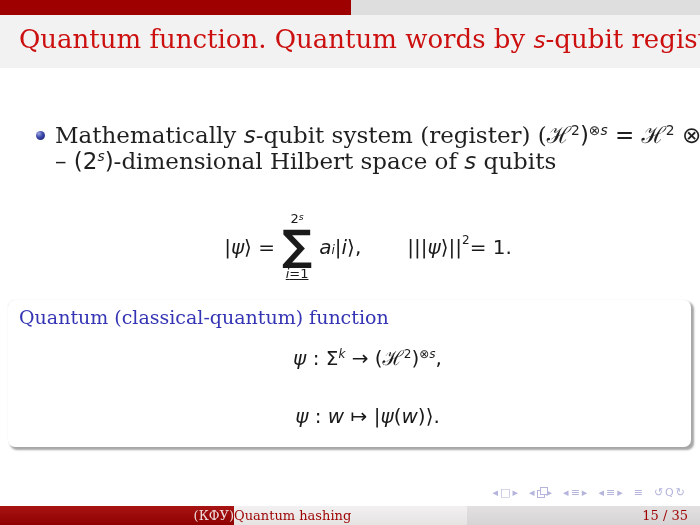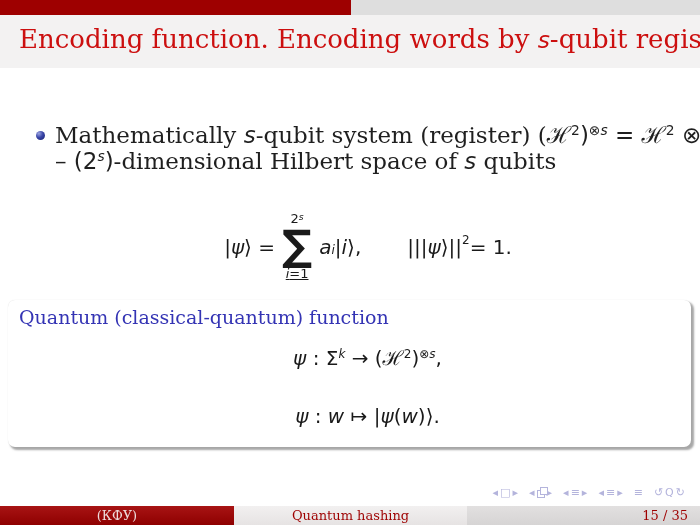--- a/index.html
+++ b/index.html
@@ -93,7 +93,7 @@
   <div class="topbar-gray"></div>
 
   <div class="titleband">
-    <div class="frametitle"><span>Encoding function. Encoding words by </span><span class="math it" style="font-size:0.9em">s</span><span>-qubit register.</span></div>
+    <div class="frametitle"><span>Quantum function. Quantum words by </span><span class="math it" style="font-size:0.9em">s</span><span>-qubit register.</span></div>
   </div>
 
   <div class="bullet-item">

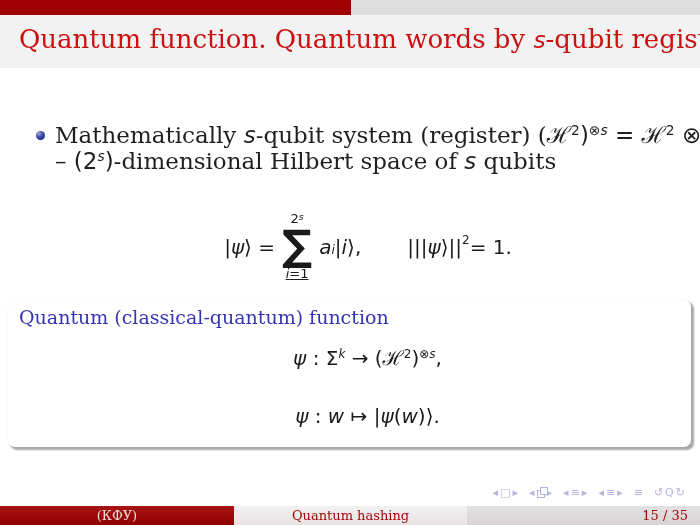--- a/index.html
+++ b/index.html
@@ -74,7 +74,7 @@
     font-size:13px;line-height:19px;
   }
   .foot-left{
-    width:234px;background:linear-gradient(#a81414,#8e0000);color:#eedcdc;text-align:center;
+    width:234px;background:linear-gradient(#a81414,#8e0000);color:#eedcdc;text-align:right;
   }
   .foot-mid{
     width:233px;background:linear-gradient(#f2f0f0,#e6e3e3);color:#9e0000;text-align:center;

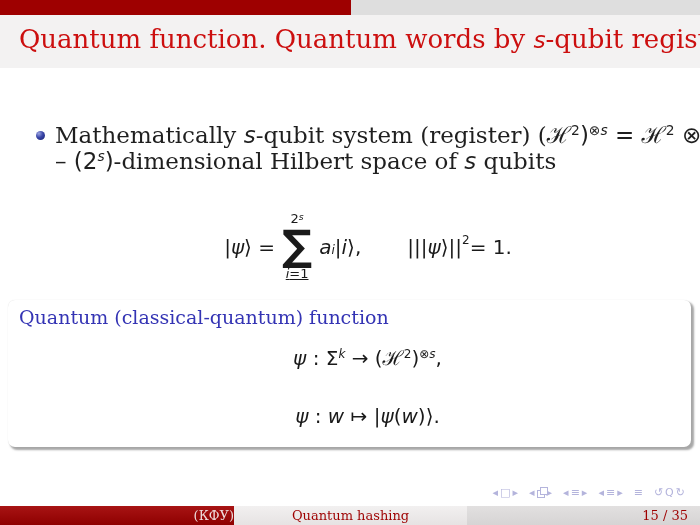--- a/index.html
+++ b/index.html
@@ -77,7 +77,7 @@
     width:234px;background:linear-gradient(#a81414,#8e0000);color:#eedcdc;text-align:right;
   }
   .foot-mid{
-    width:233px;background:linear-gradient(#f2f0f0,#e6e3e3);color:#9e0000;text-align:center;
+    width:233px;background:linear-gradient(#f2f0f0,#e6e3e3);color:#9e0000;
   }
   .foot-right{
     flex:1;background:linear-gradient(#e2e0e0,#d6d4d4);color:#9e0000;text-align:right;

